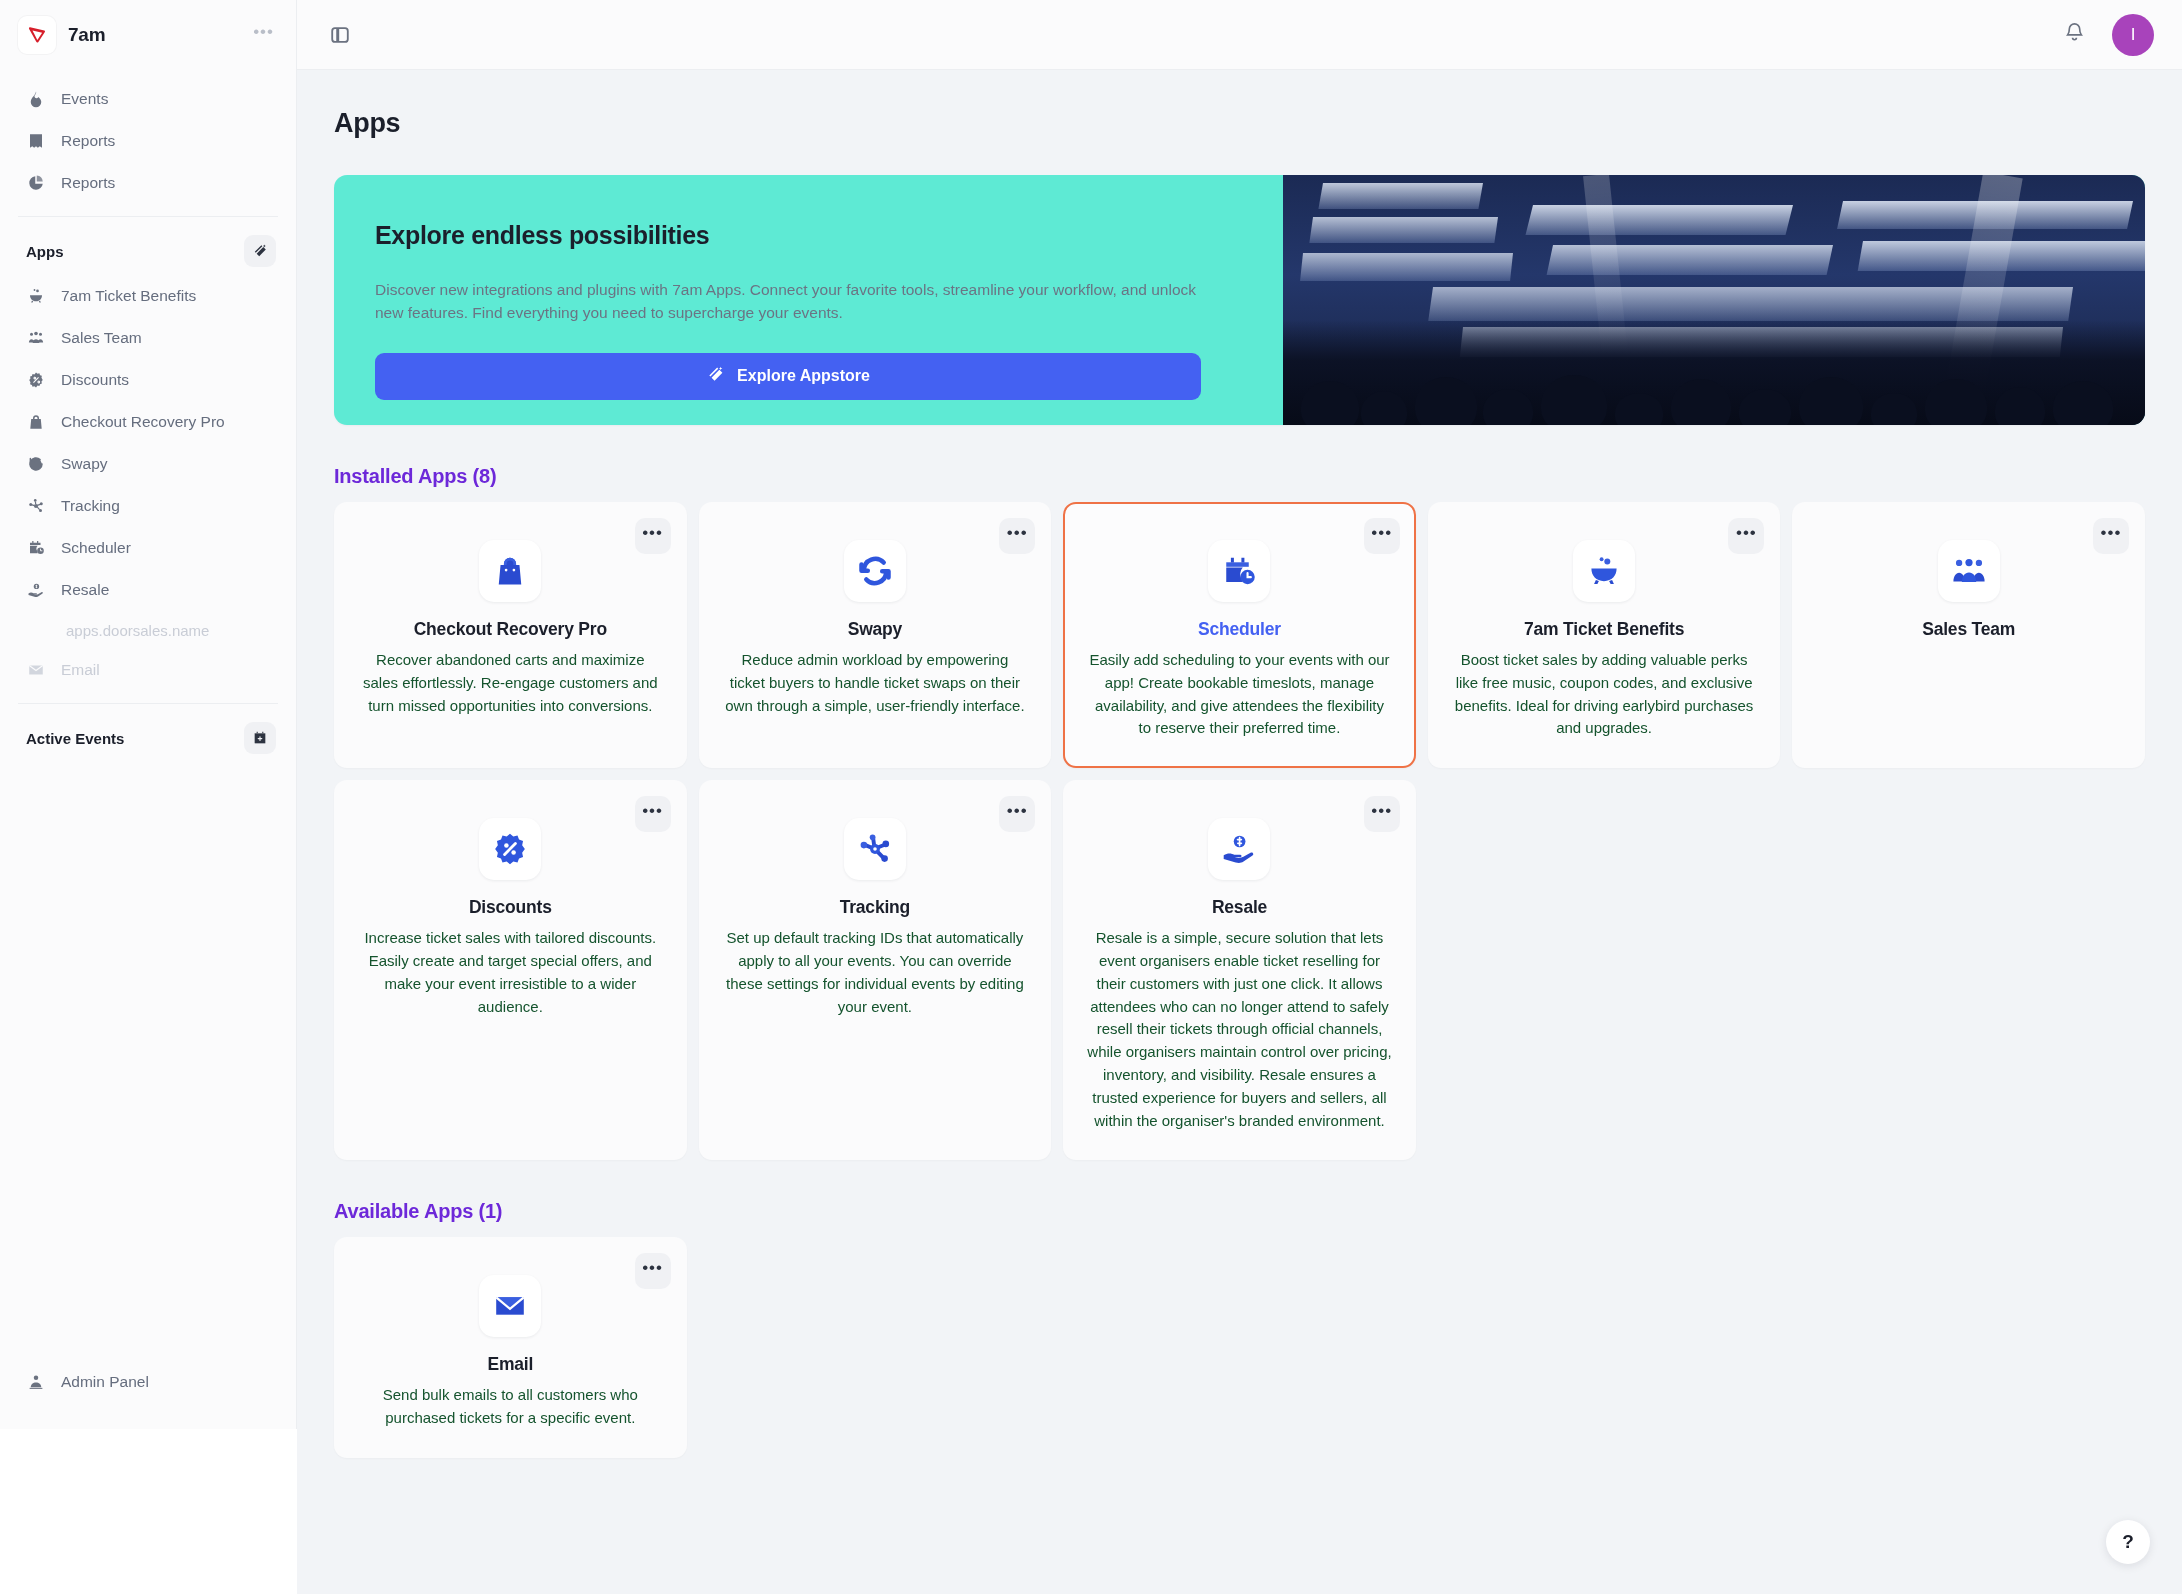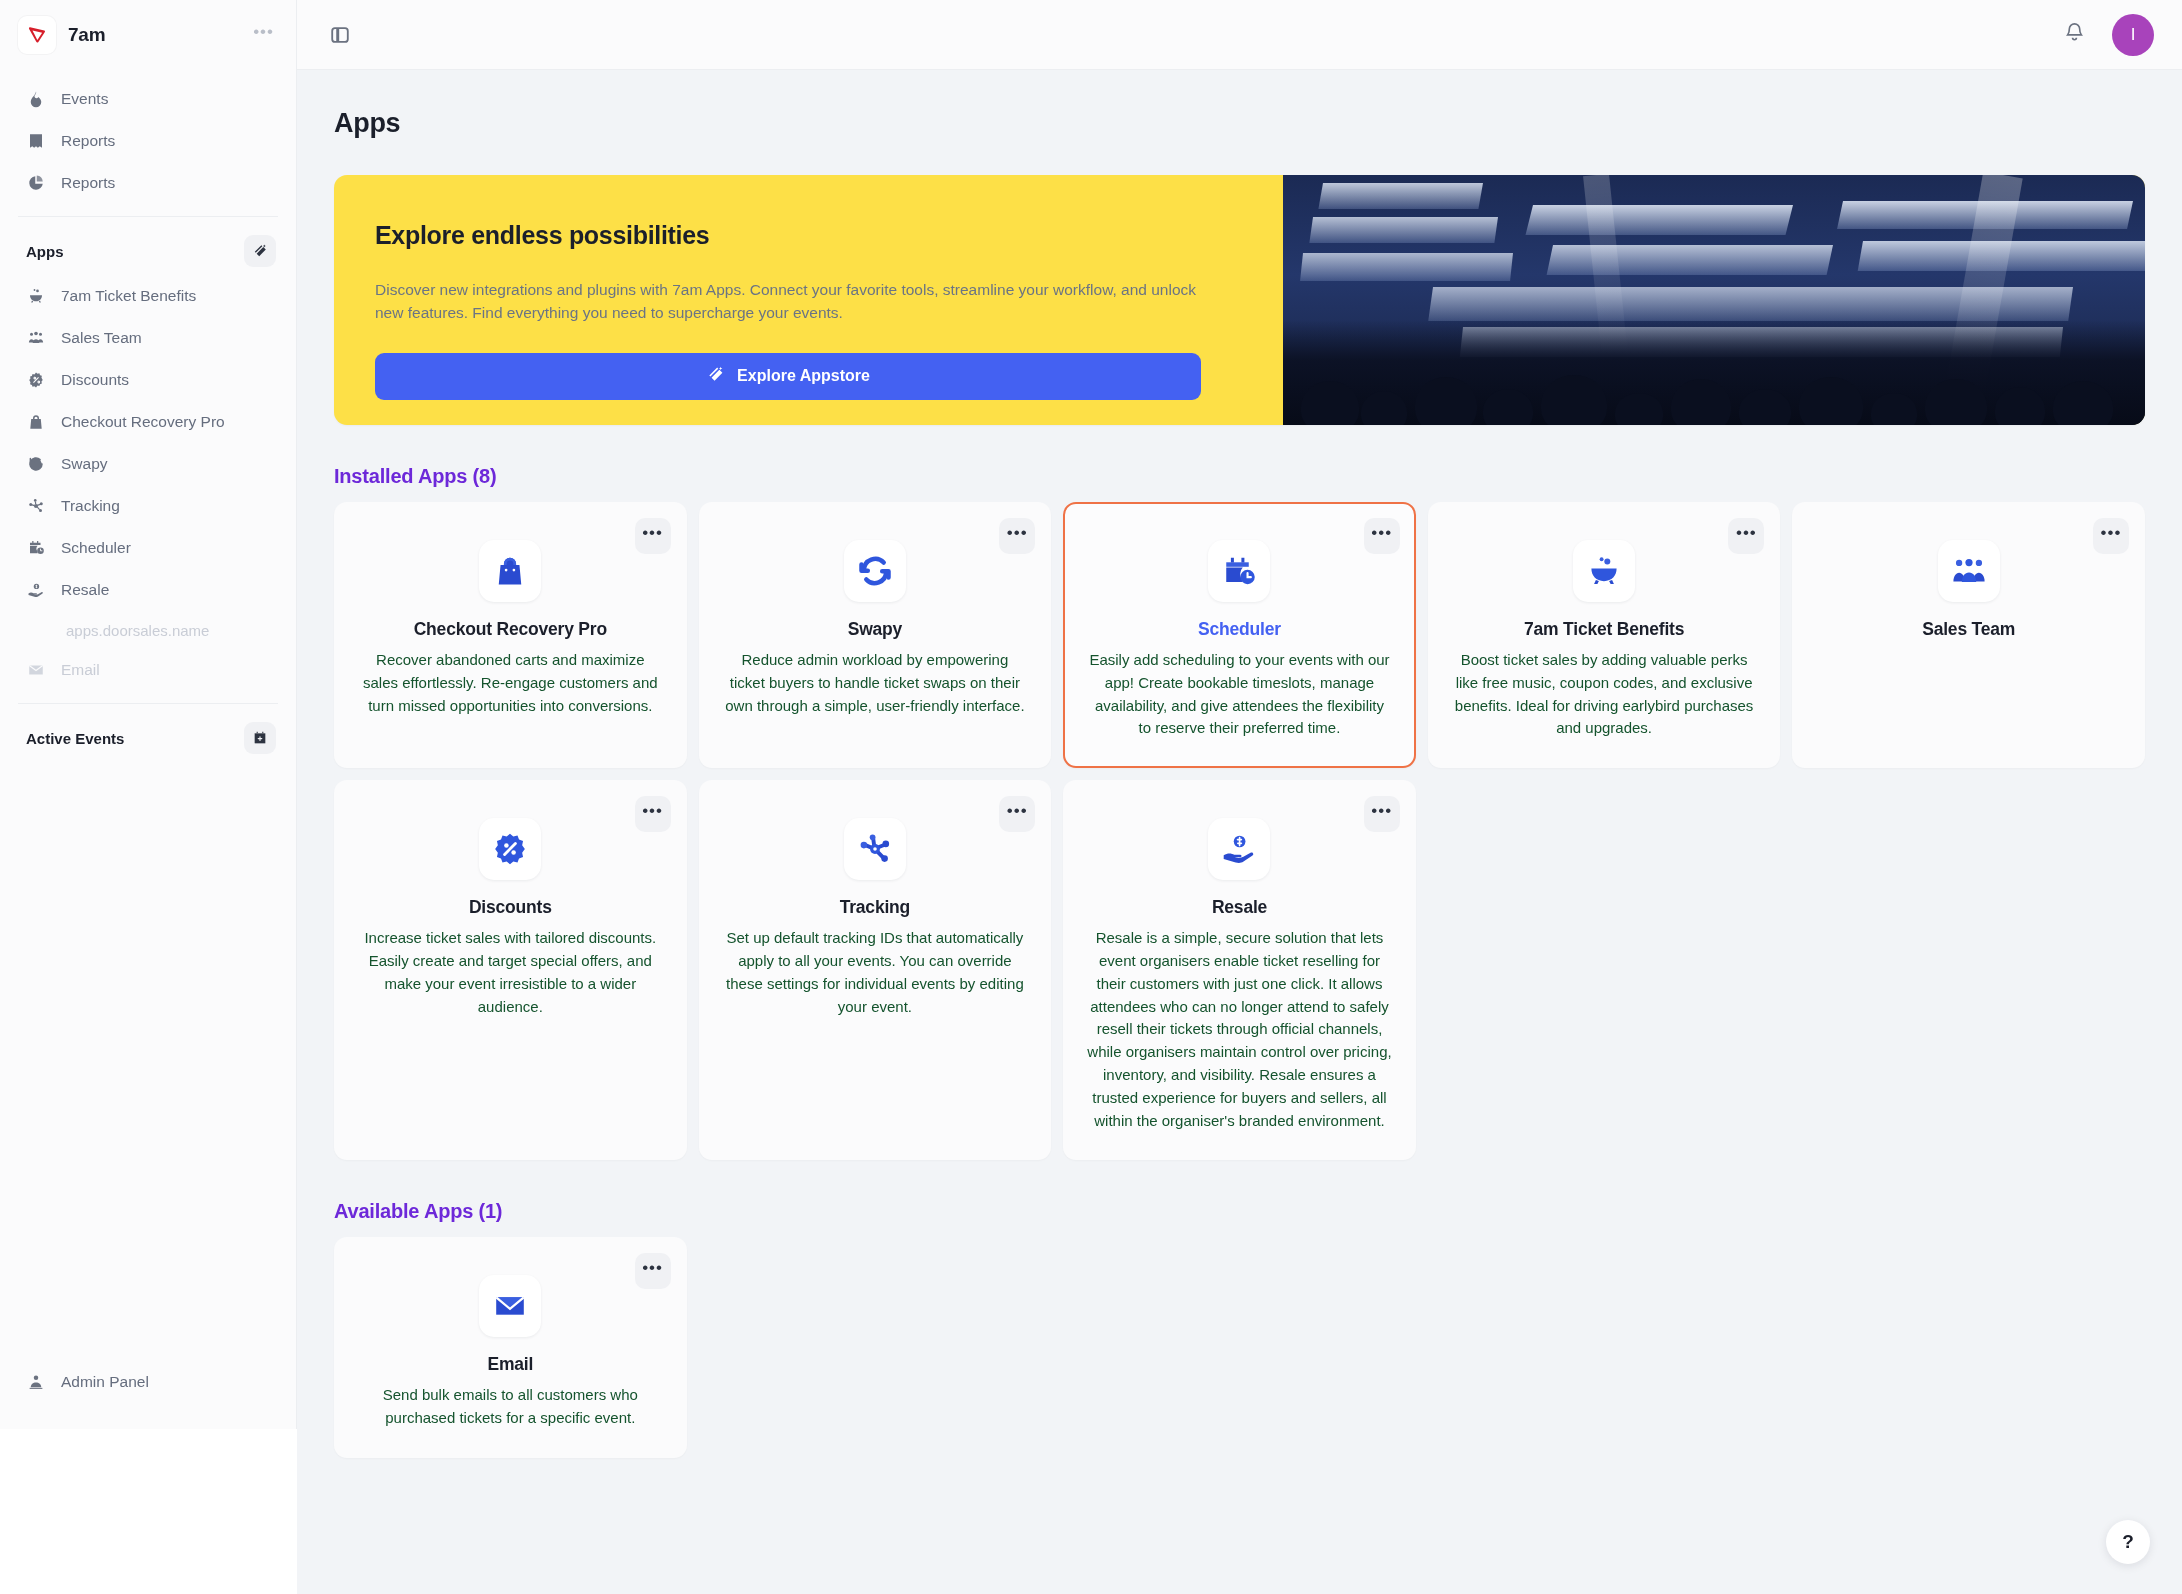--- a/index.html
+++ b/index.html
@@ -102,7 +102,7 @@
   
   .hero {
     margin: 36px 37px 0 37px;
-    background: #fde047; border-radius: 13px;
+    background: #5eead4; border-radius: 13px;
     display: flex; overflow: hidden; height: 250px;
     box-shadow: 0 1px 2px rgba(16,24,40,0.04);
     gap: 40px;

